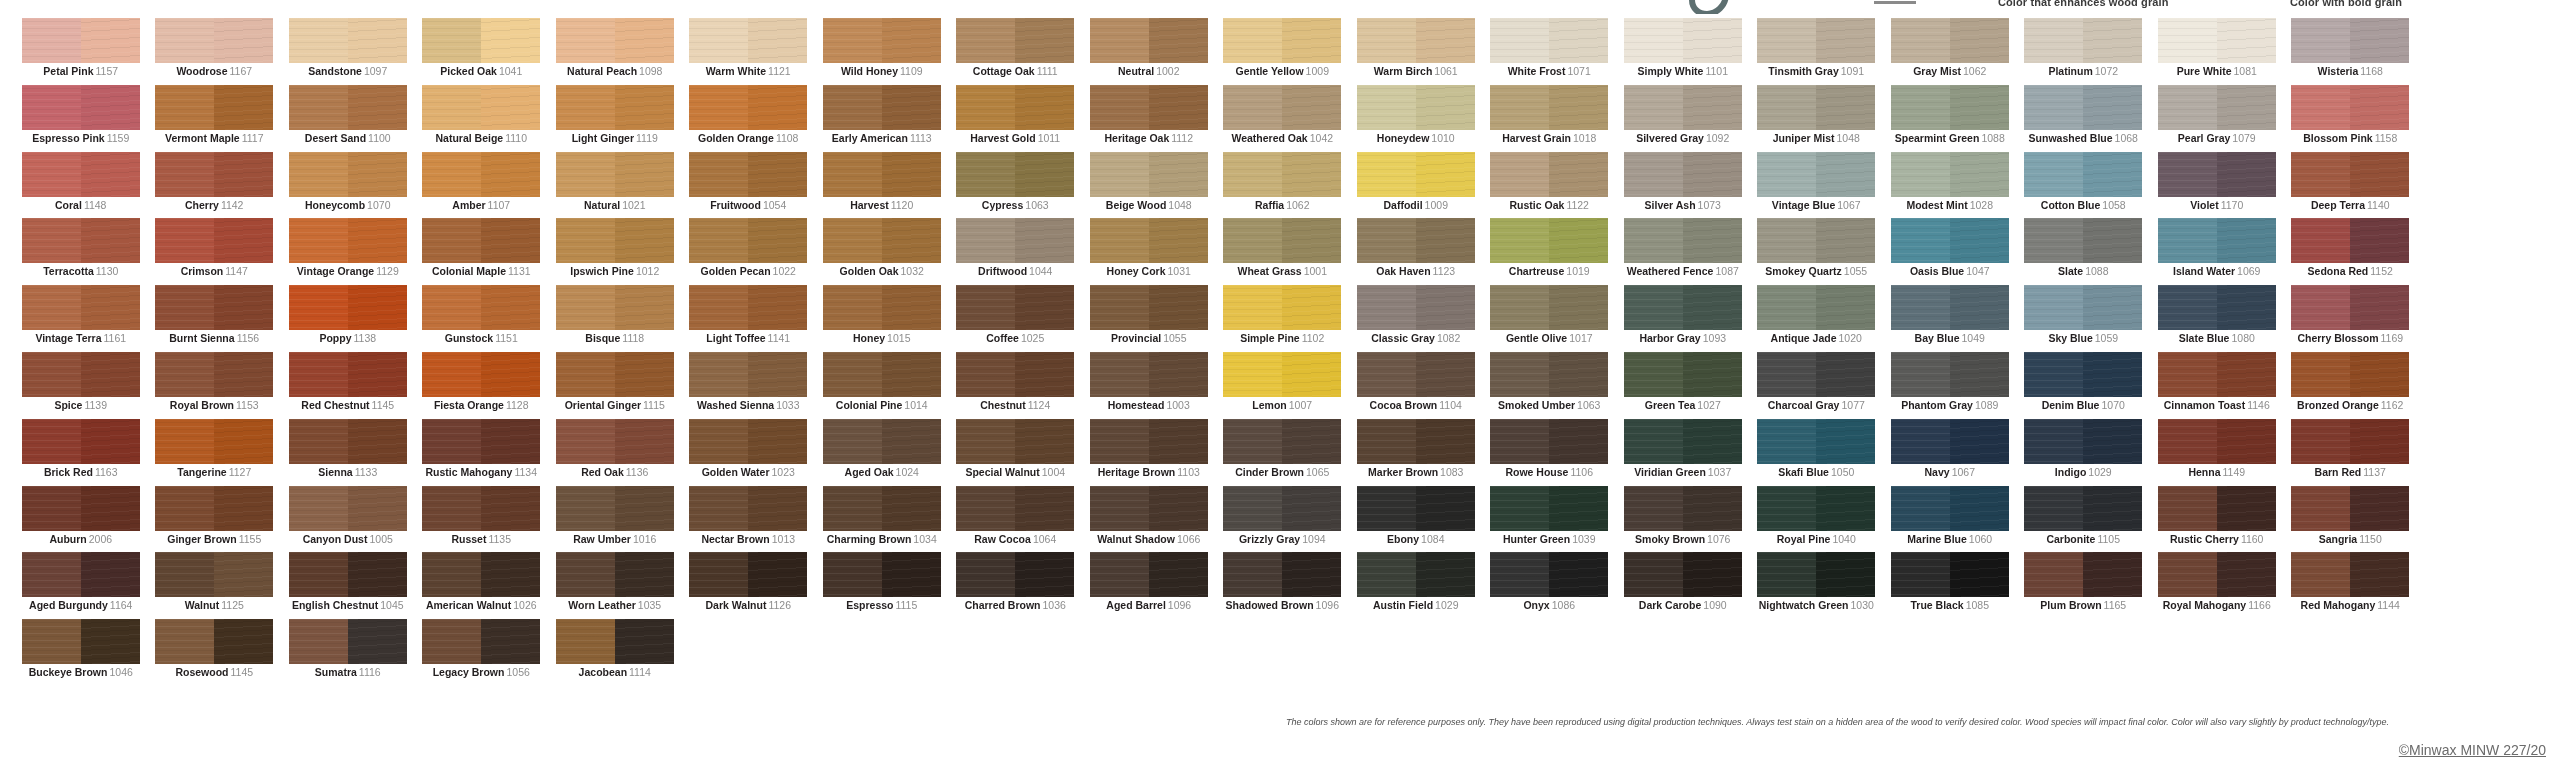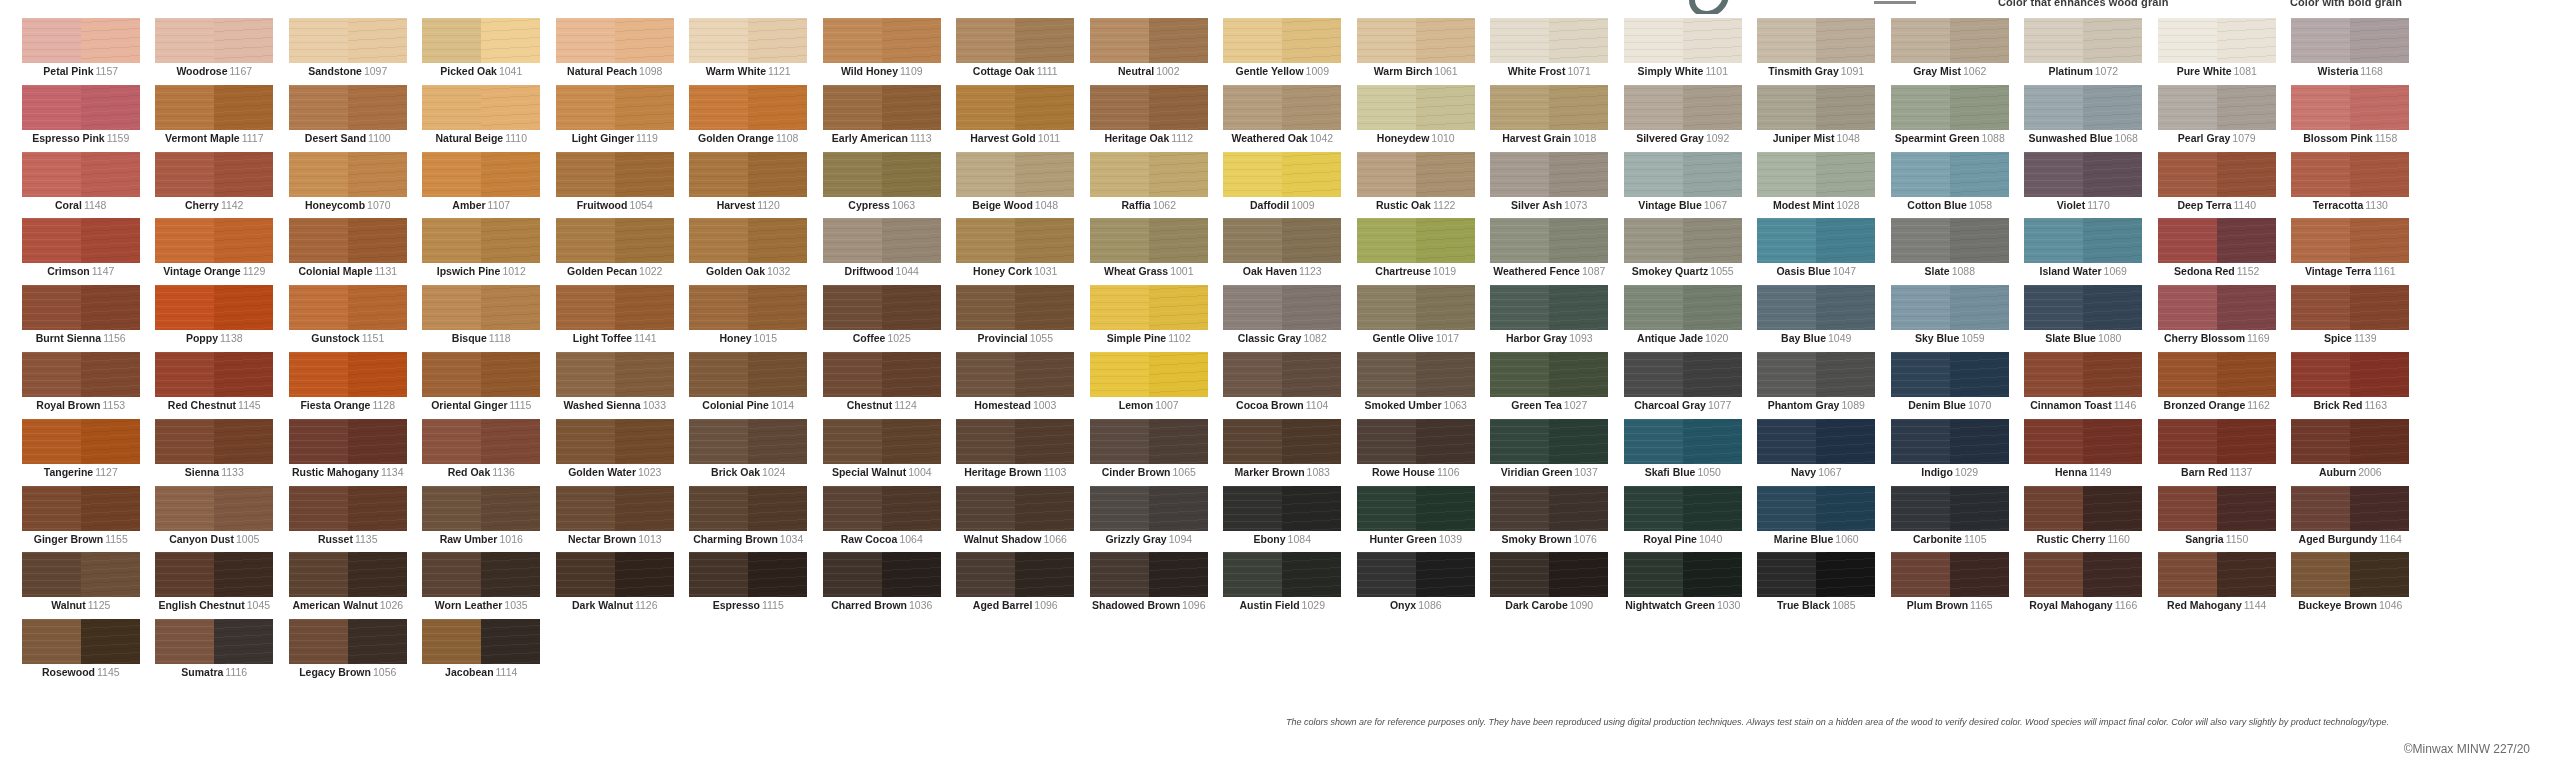--- a/index.html
+++ b/index.html
@@ -449,6 +449,13 @@
       </div>
       <div class="cell">
         <div class="chip">
+          <div class="half" style="background: rgb(201, 154, 95);"></div>
+          <div class="half grainB" style="background: rgb(192, 145, 85);"></div>
+        </div>
+        <div class="caption"><span class="nm">Natural</span><span class="no">1021</span></div>
+      </div>
+      <div class="cell">
+        <div class="chip">
           <div class="half" style="background: rgb(168, 116, 63);"></div>
           <div class="half grainB" style="background: rgb(156, 105, 53);"></div>
         </div>

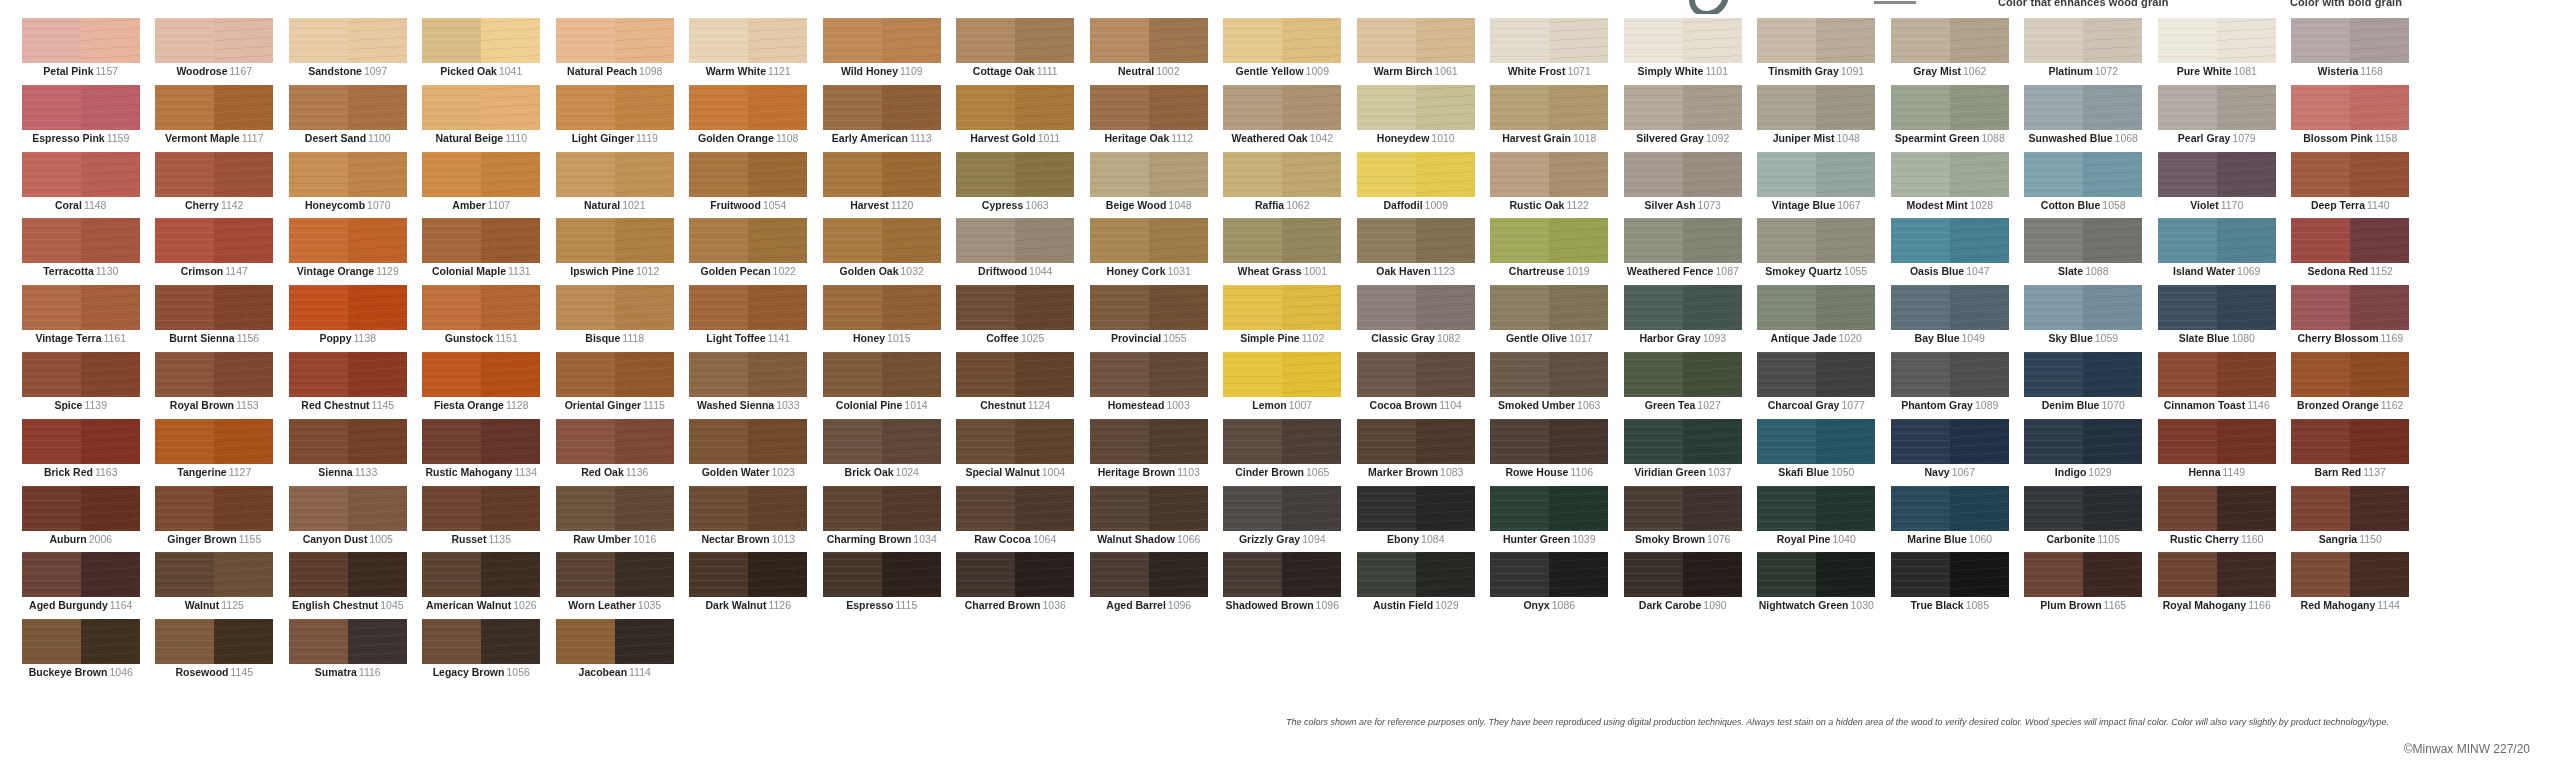--- a/index.html
+++ b/index.html
@@ -970,7 +970,7 @@
           <div class="half" style="background: rgb(106, 82, 64);"></div>
           <div class="half grainB" style="background: rgb(94, 71, 54);"></div>
         </div>
-        <div class="caption"><span class="nm">Brick Oak</span><span class="no">1024</span></div>
+        <div class="caption"><span class="nm">Aged Oak</span><span class="no">1024</span></div>
       </div>
       <div class="cell">
         <div class="chip">

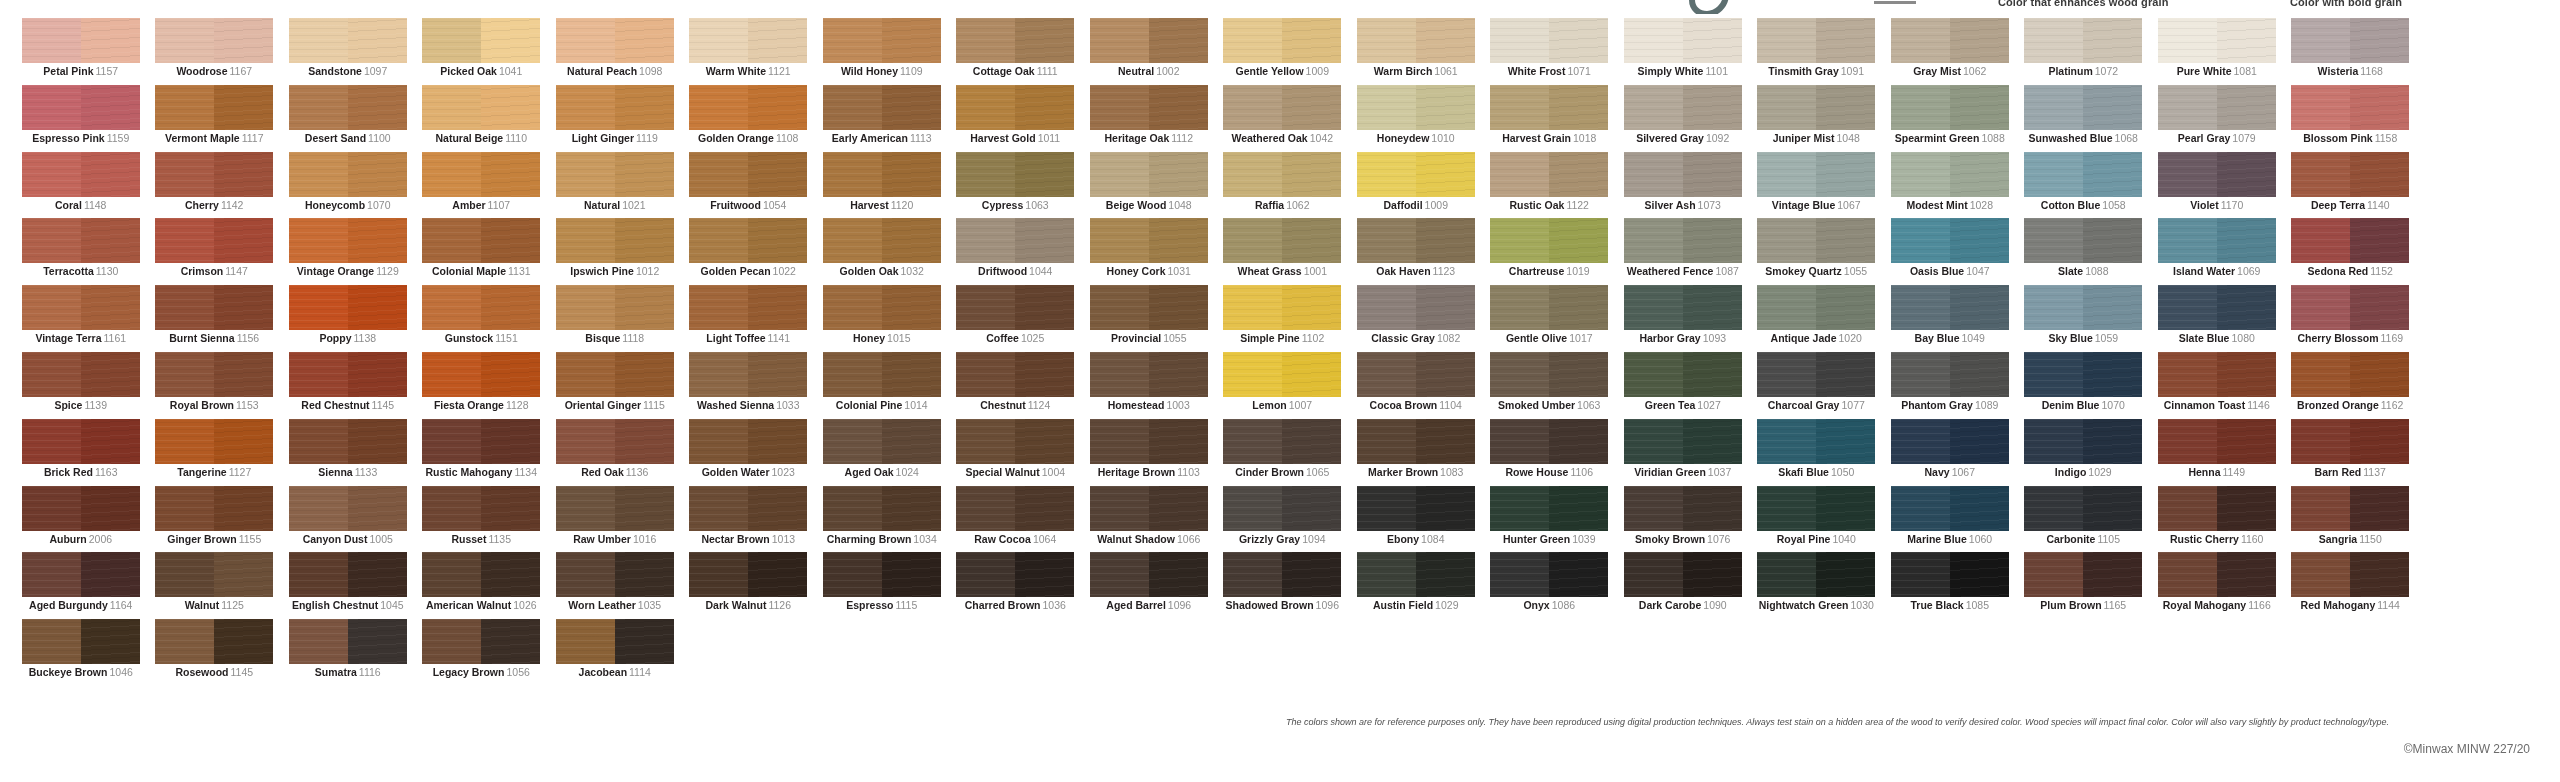--- a/index.html
+++ b/index.html
@@ -142,11 +142,12 @@
   }
   #copyright {
     position: absolute;
-    right: 18px;
+    right: 2px;
     top: 26px;
-    font-size: 12px;
+    font-size: 14px;
     color: #6b6b6b;
     white-space: nowrap;
+    text-decoration: underline;
   }
 </style>
 </head>

